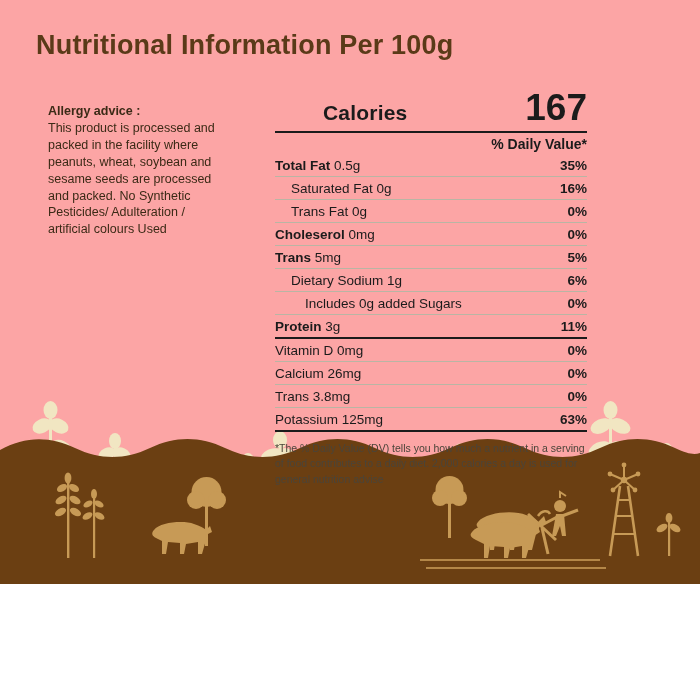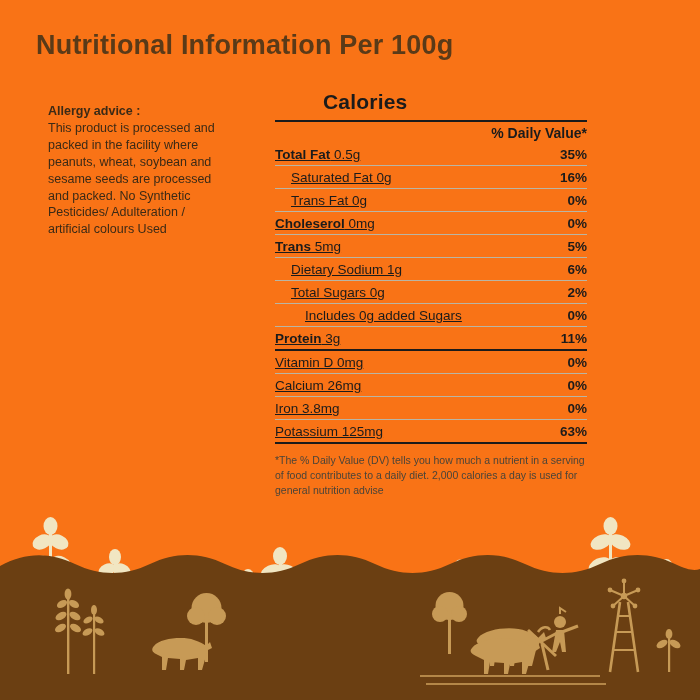--- a/index.html
+++ b/index.html
@@ -10,8 +10,8 @@
   }
   #page {
     position: relative;
-    width: 700px; height: 700px;
-    background: #f97316;
+    width: 700px; height: 584px;
+    background: #fca5a5;
     overflow: hidden;
   }
 

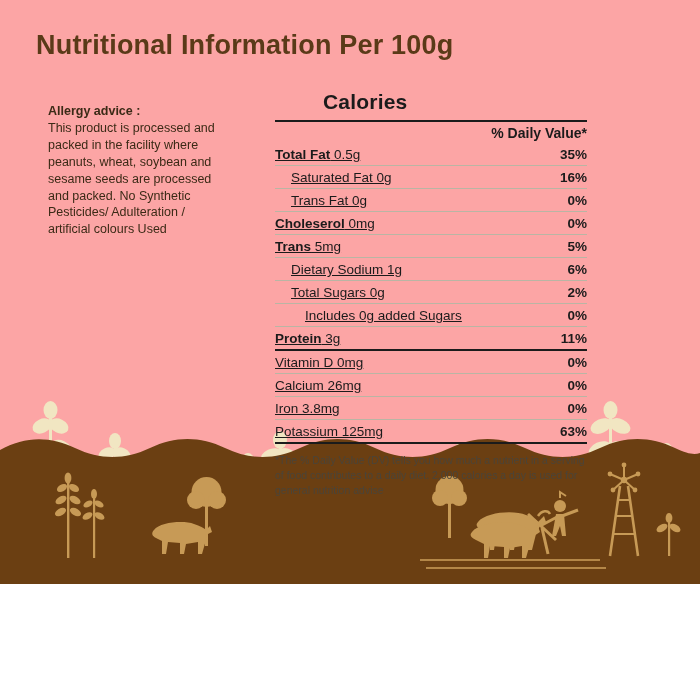--- a/index.html
+++ b/index.html
@@ -293,6 +293,7 @@
   <div class="panel">
     <div class="cal-row">
       <span class="cal-label">Calories</span>
+      <span class="cal-value">167</span>
     </div>
     <div class="rule-thick"></div>
     <div class="dv-head">% Daily Value*</div>

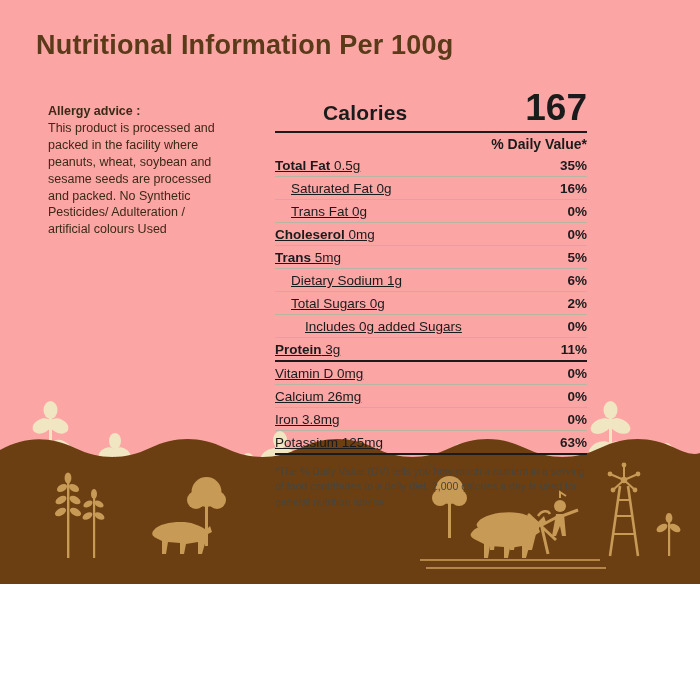--- a/index.html
+++ b/index.html
@@ -78,7 +78,7 @@
     padding: 4px 0 3px 0;
     border-bottom: 1px solid #b9b5a4;
   }
-  .nrow .nm { white-space: nowrap; text-decoration: underline; }
+  .nrow .nm { white-space: nowrap; }
   .nrow .pc { font-weight: 700; white-space: nowrap; }
   .indent1 { padding-left: 16px; }
   .indent2 { padding-left: 30px; }

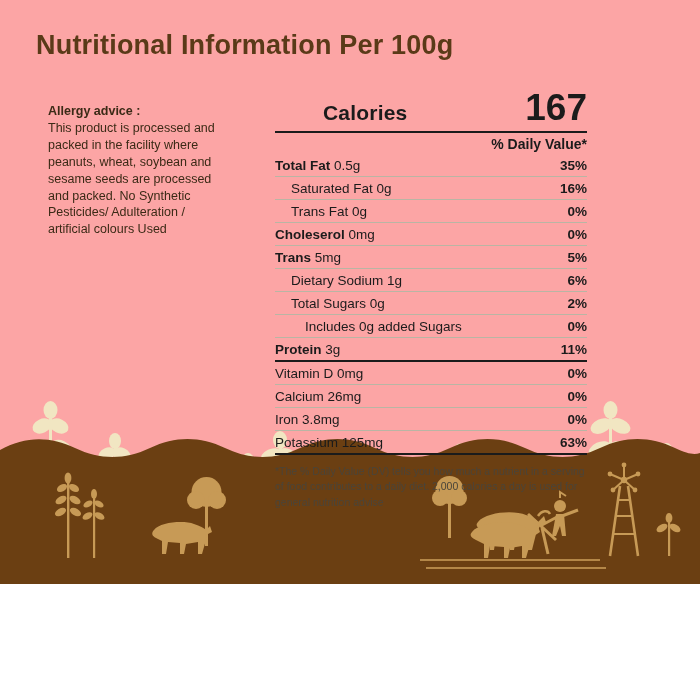--- a/index.html
+++ b/index.html
@@ -323,10 +323,6 @@
           <span class="pc">6%</span>
         </div>
         <div class="nrow">
-          <span class="nm indent1">Total Sugars 0g</span>
-          <span class="pc">2%</span>
-        </div>
-        <div class="nrow">
           <span class="nm indent2">Includes 0g added Sugars</span>
           <span class="pc">0%</span>
         </div>

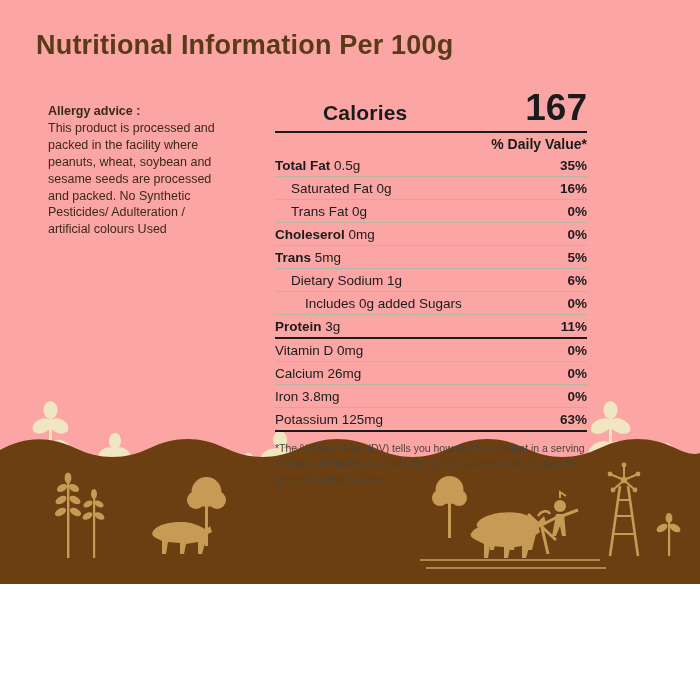--- a/index.html
+++ b/index.html
@@ -339,7 +339,7 @@
           <span class="pc">0%</span>
         </div>
         <div class="nrow">
-          <span class="nm">Iron 3.8mg</span>
+          <span class="nm">Trans 3.8mg</span>
           <span class="pc">0%</span>
         </div>
         <div class="nrow thickline">

